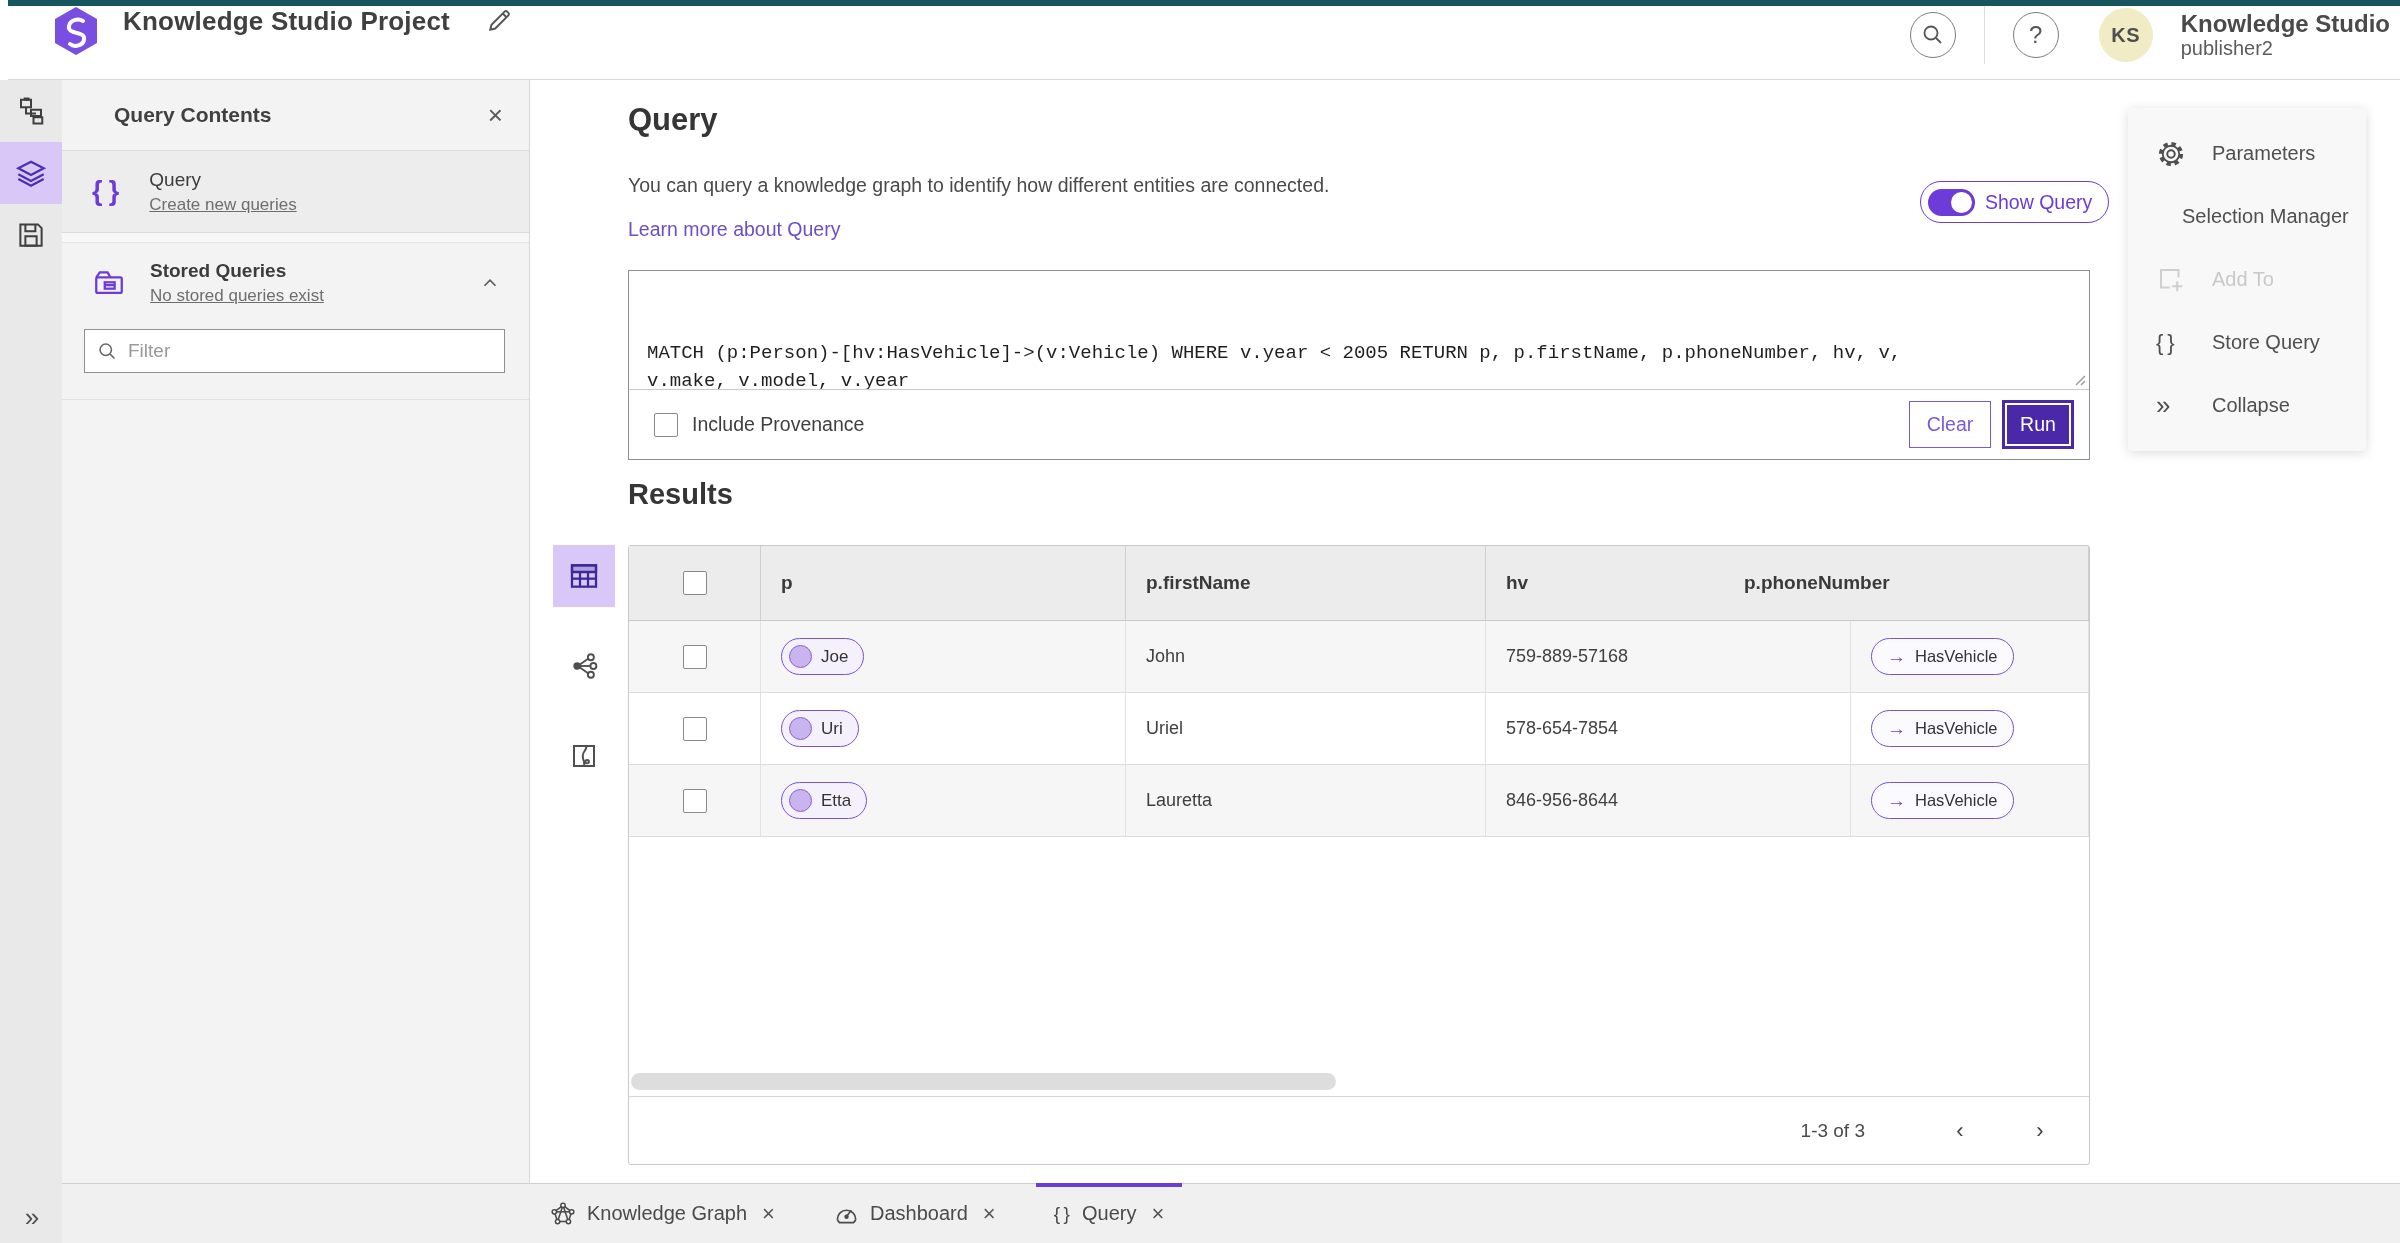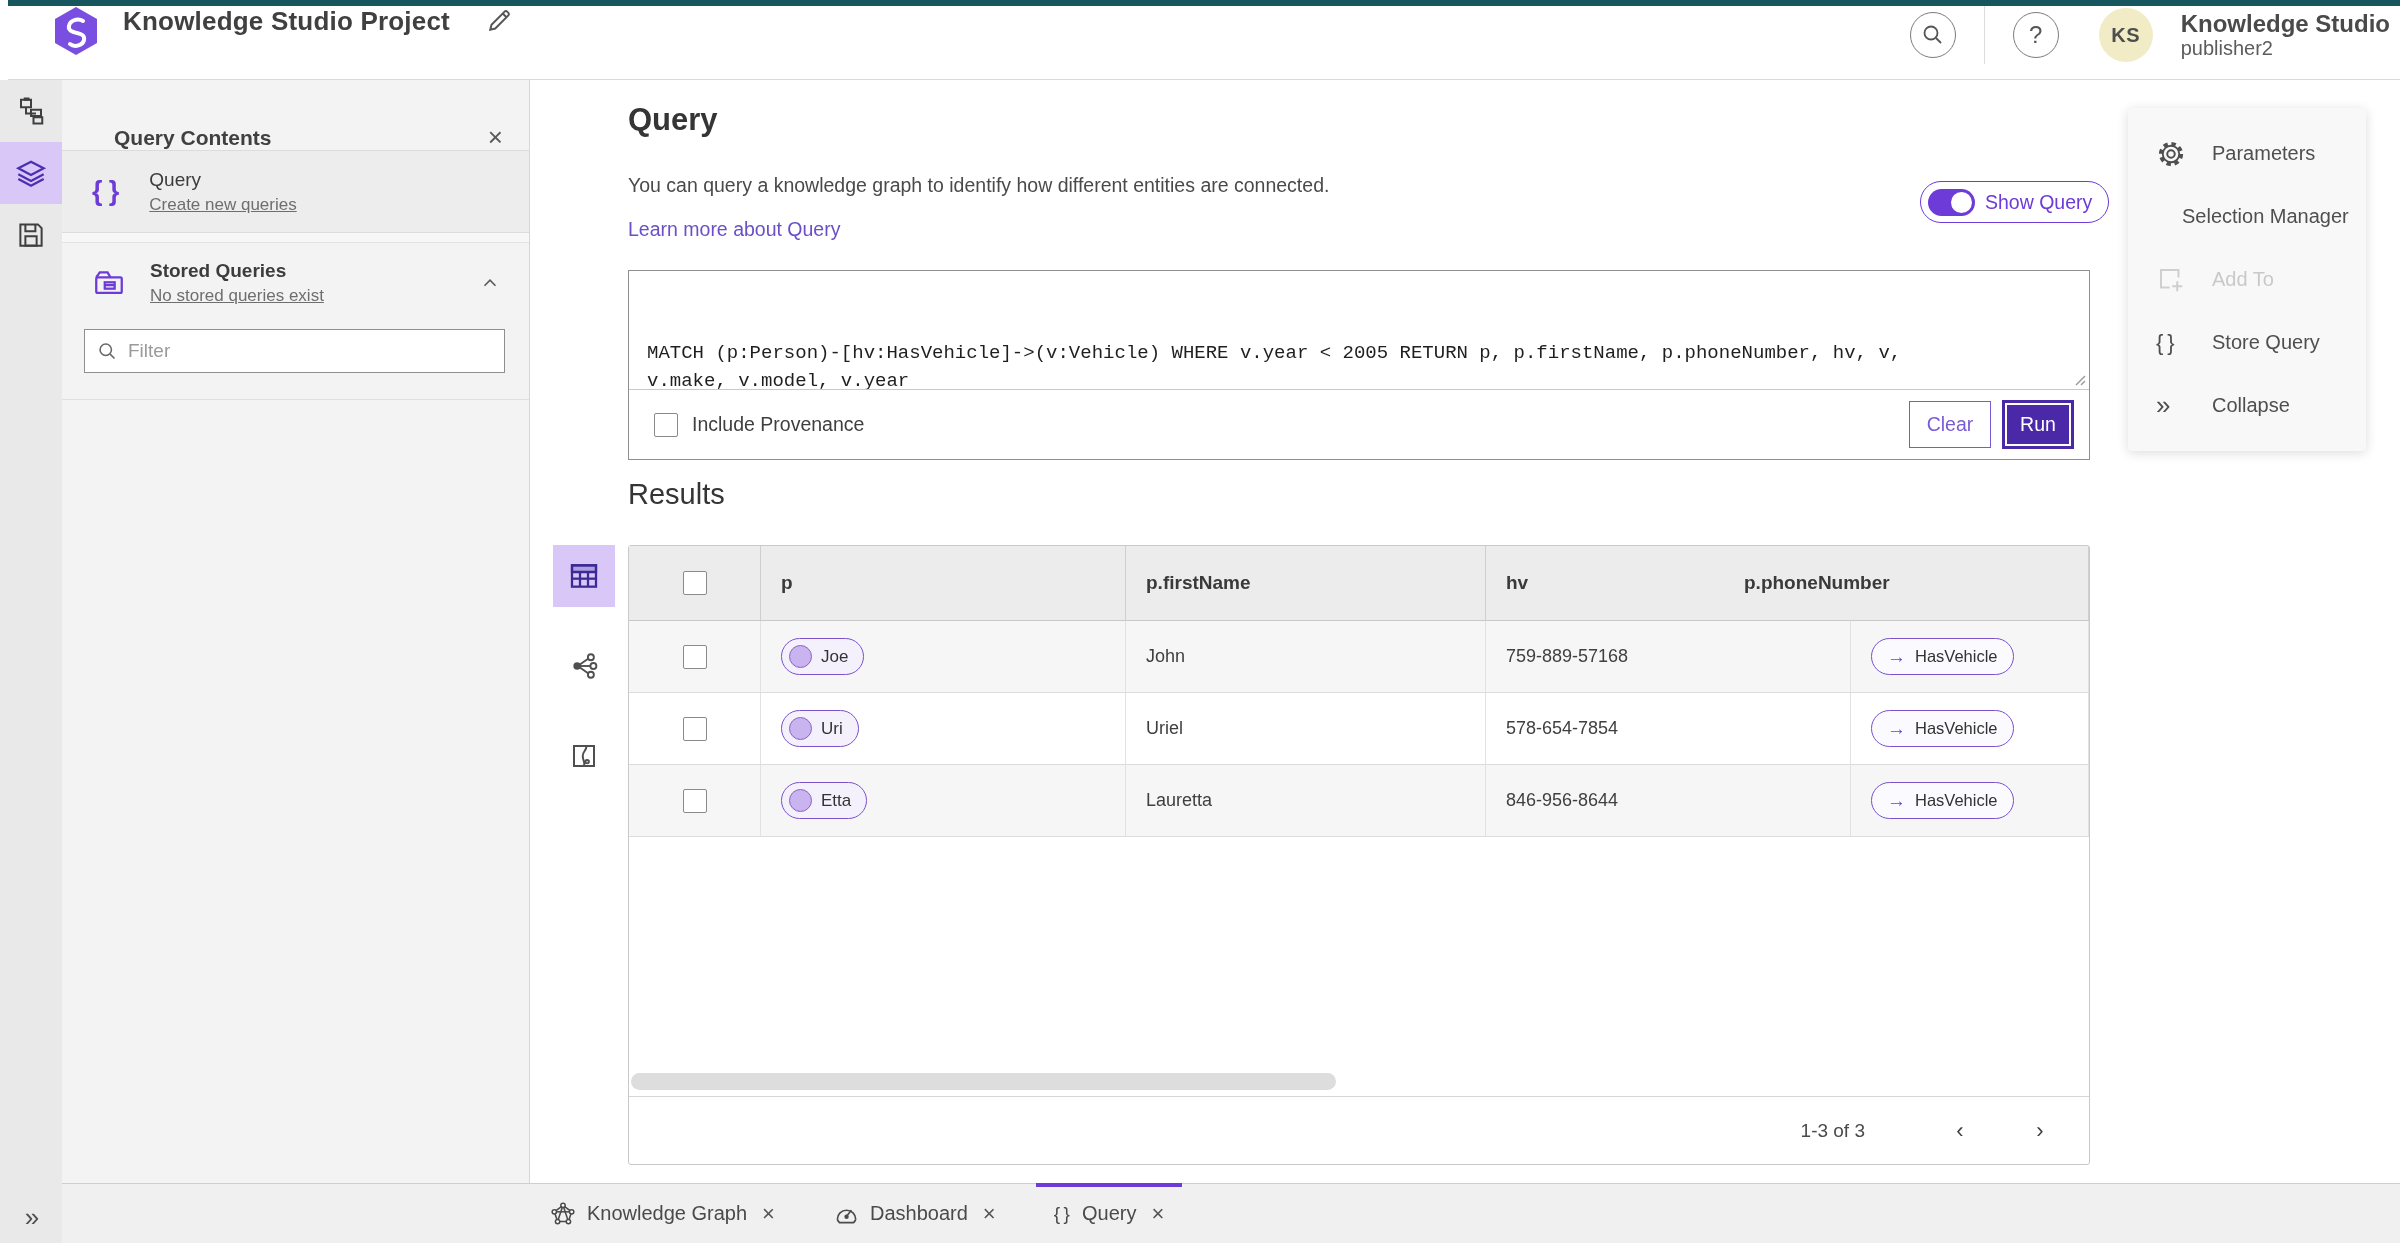--- a/index.html
+++ b/index.html
@@ -37,7 +37,7 @@
 
   
   .panel { width:468px; flex:none; background:#f3f3f3; border-right:1px solid #d6d6d6; position:relative; }
-  .panel-header { height:71px; border-bottom:1px solid #dcdcdc; display:flex; align-items:flex-end; padding:0 26px 0 52px; }
+  .panel-header { height:71px; border-bottom:1px solid #dcdcdc; display:flex; align-items:center; padding:0 26px 0 52px; }
   .panel-title { font-size:21px; font-weight:700; color:#404040; }
   .panel-close { margin-left:auto; font-size:26px; color:#5a5a5a; cursor:pointer; line-height:1; }
   .panel-item { height:82px; background:#ededed; border-bottom:1px solid #dcdcdc;

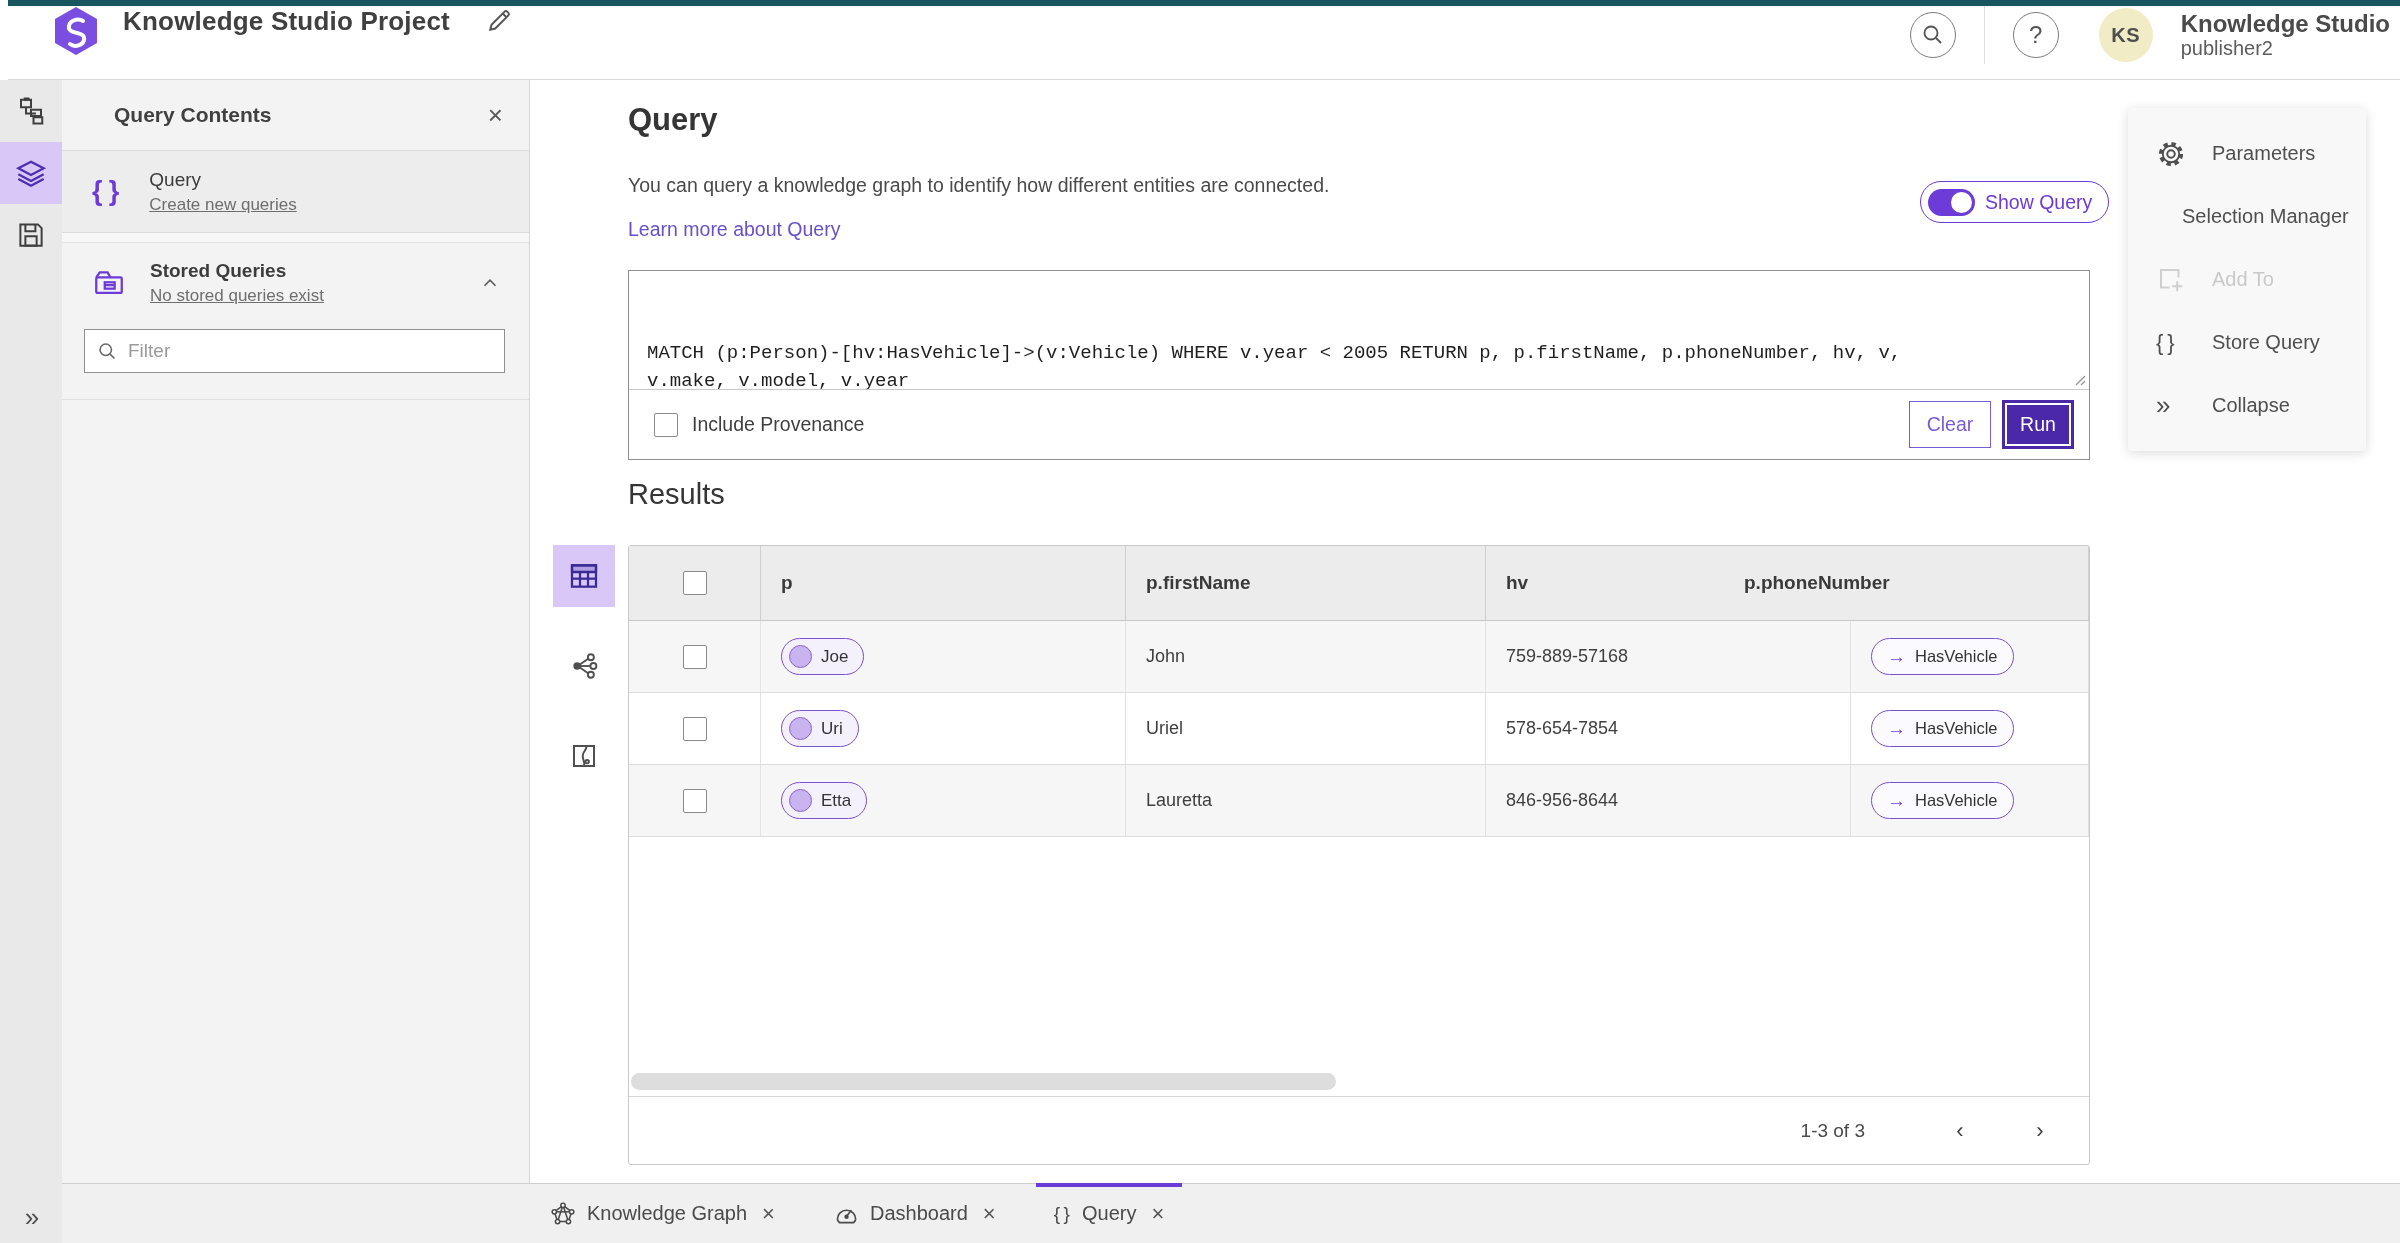--- a/index.html
+++ b/index.html
@@ -96,7 +96,7 @@
   .side-collapse { font-size:26px; color:#4f4f4f; letter-spacing:-2px; width:30px; }
 
   
-  .r-title { position:absolute; left:98px; top:398px; font-size:29px; font-weight:400; color:#353535; }
+  .r-title { position:absolute; left:98px; top:398px; font-size:29px; font-weight:700; color:#353535; }
   .results-toolbar { position:absolute; left:23px; top:465px; width:62px; }
   .rt-btn { width:62px; height:62px; display:flex; align-items:center; justify-content:center; cursor:pointer; margin-bottom:28px; }
   .rt-btn.selected { background:#d9c7f8; margin-bottom:28px; }

